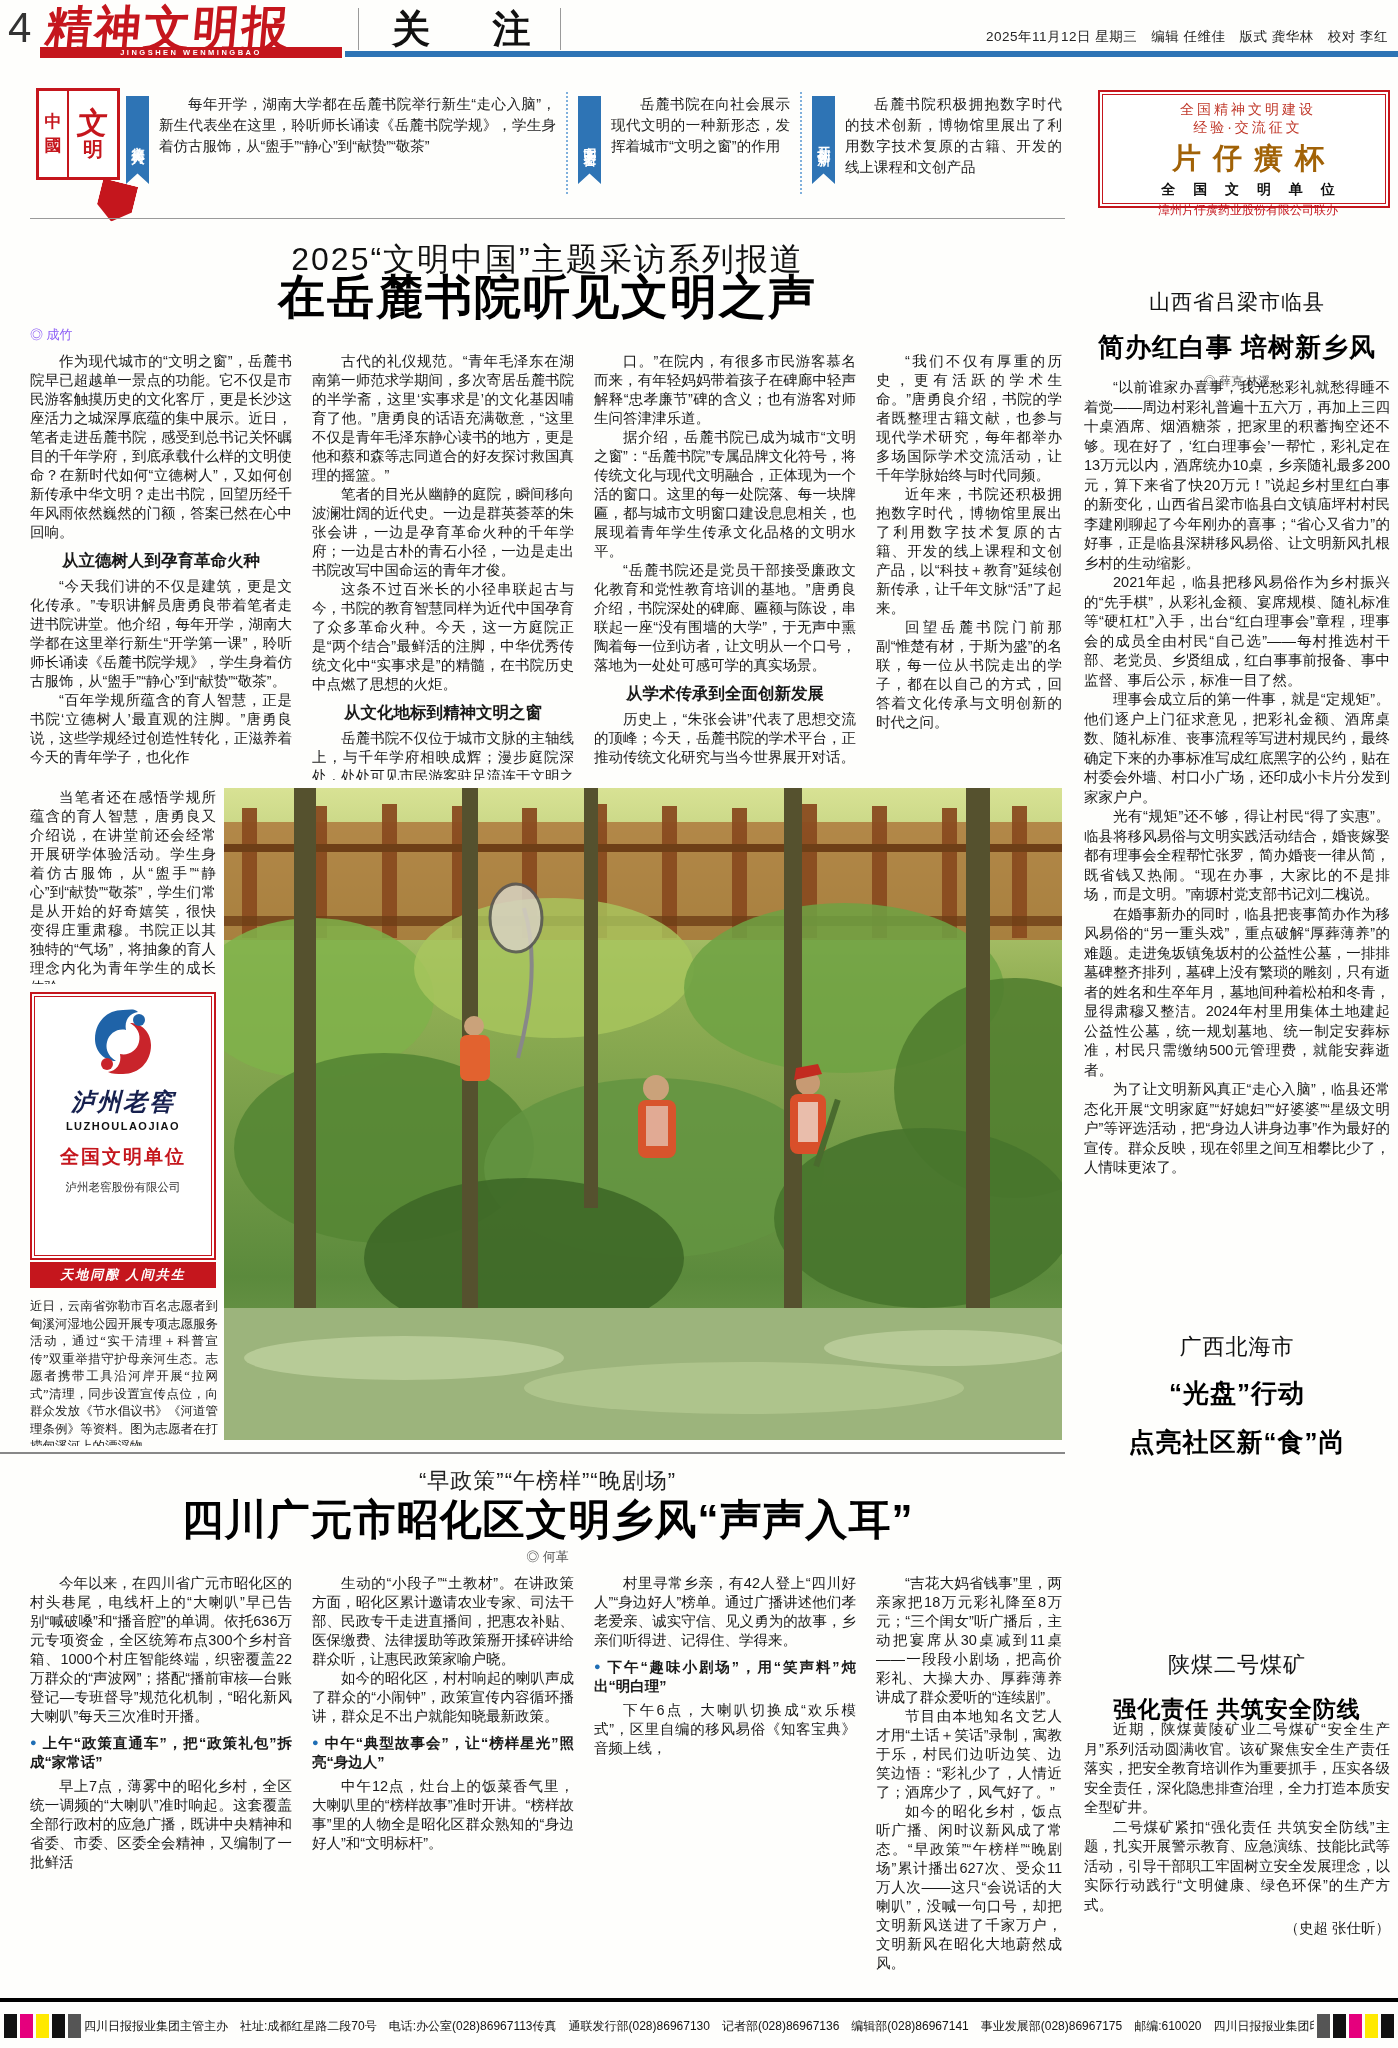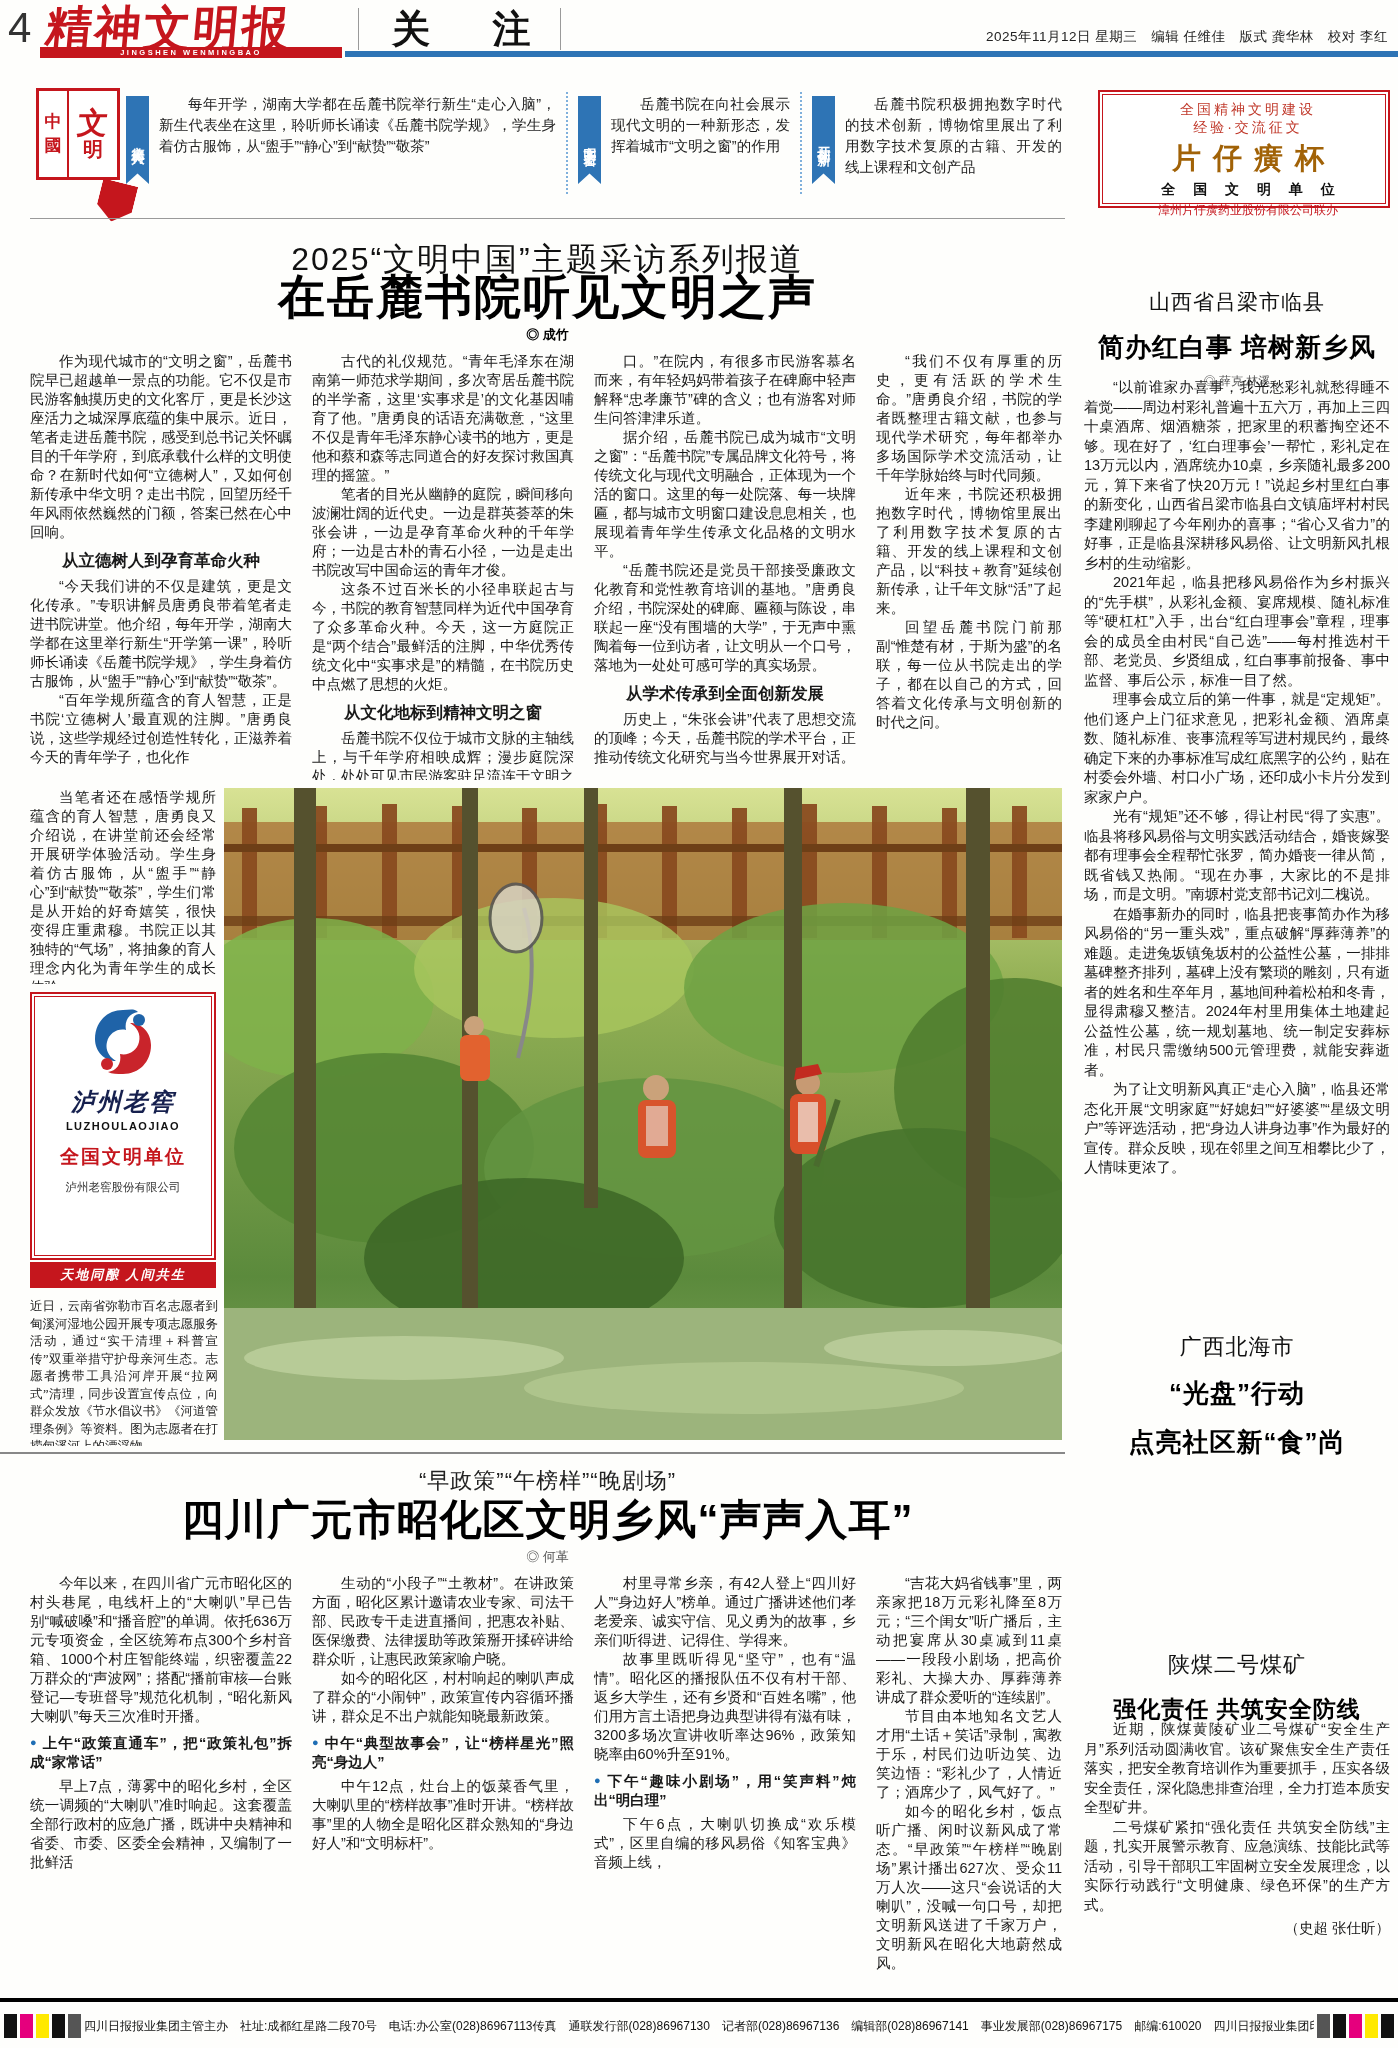--- a/index.html
+++ b/index.html
@@ -51,7 +51,7 @@
   .grayline { position:absolute; left:30px; top:218px; width:1035px; height:1px; background:#9a9a9a;}
   .m-kicker { position:absolute; left:30px; top:238px; width:1035px; text-align:center; font-size:32px; color:#111; letter-spacing:2px;}
   .m-headline { position:absolute; left:30px; top:266px; width:1035px; text-align:center; font-size:47px; font-weight:900; letter-spacing:2px; color:#000;}
-  .m-byline { position:absolute; left:30px; top:326px; width:1035px; text-align:center; font-size:13px; color:#000000;font-weight:bold;}
+  .m-byline { position:absolute; left:30px; top:326px; width:1035px; text-align:left; font-size:13px; color:#8b5cf6;}
   .cols { position:absolute; left:30px; top:352px; width:1032px; height:428px; display:flex; gap:20px; overflow:hidden;}
   .col { font-size:14.5px; line-height:19px; color:#191919; overflow:hidden;}
   .c1,.c2,.c3 { width:262px; } .c4 { width:186px; }

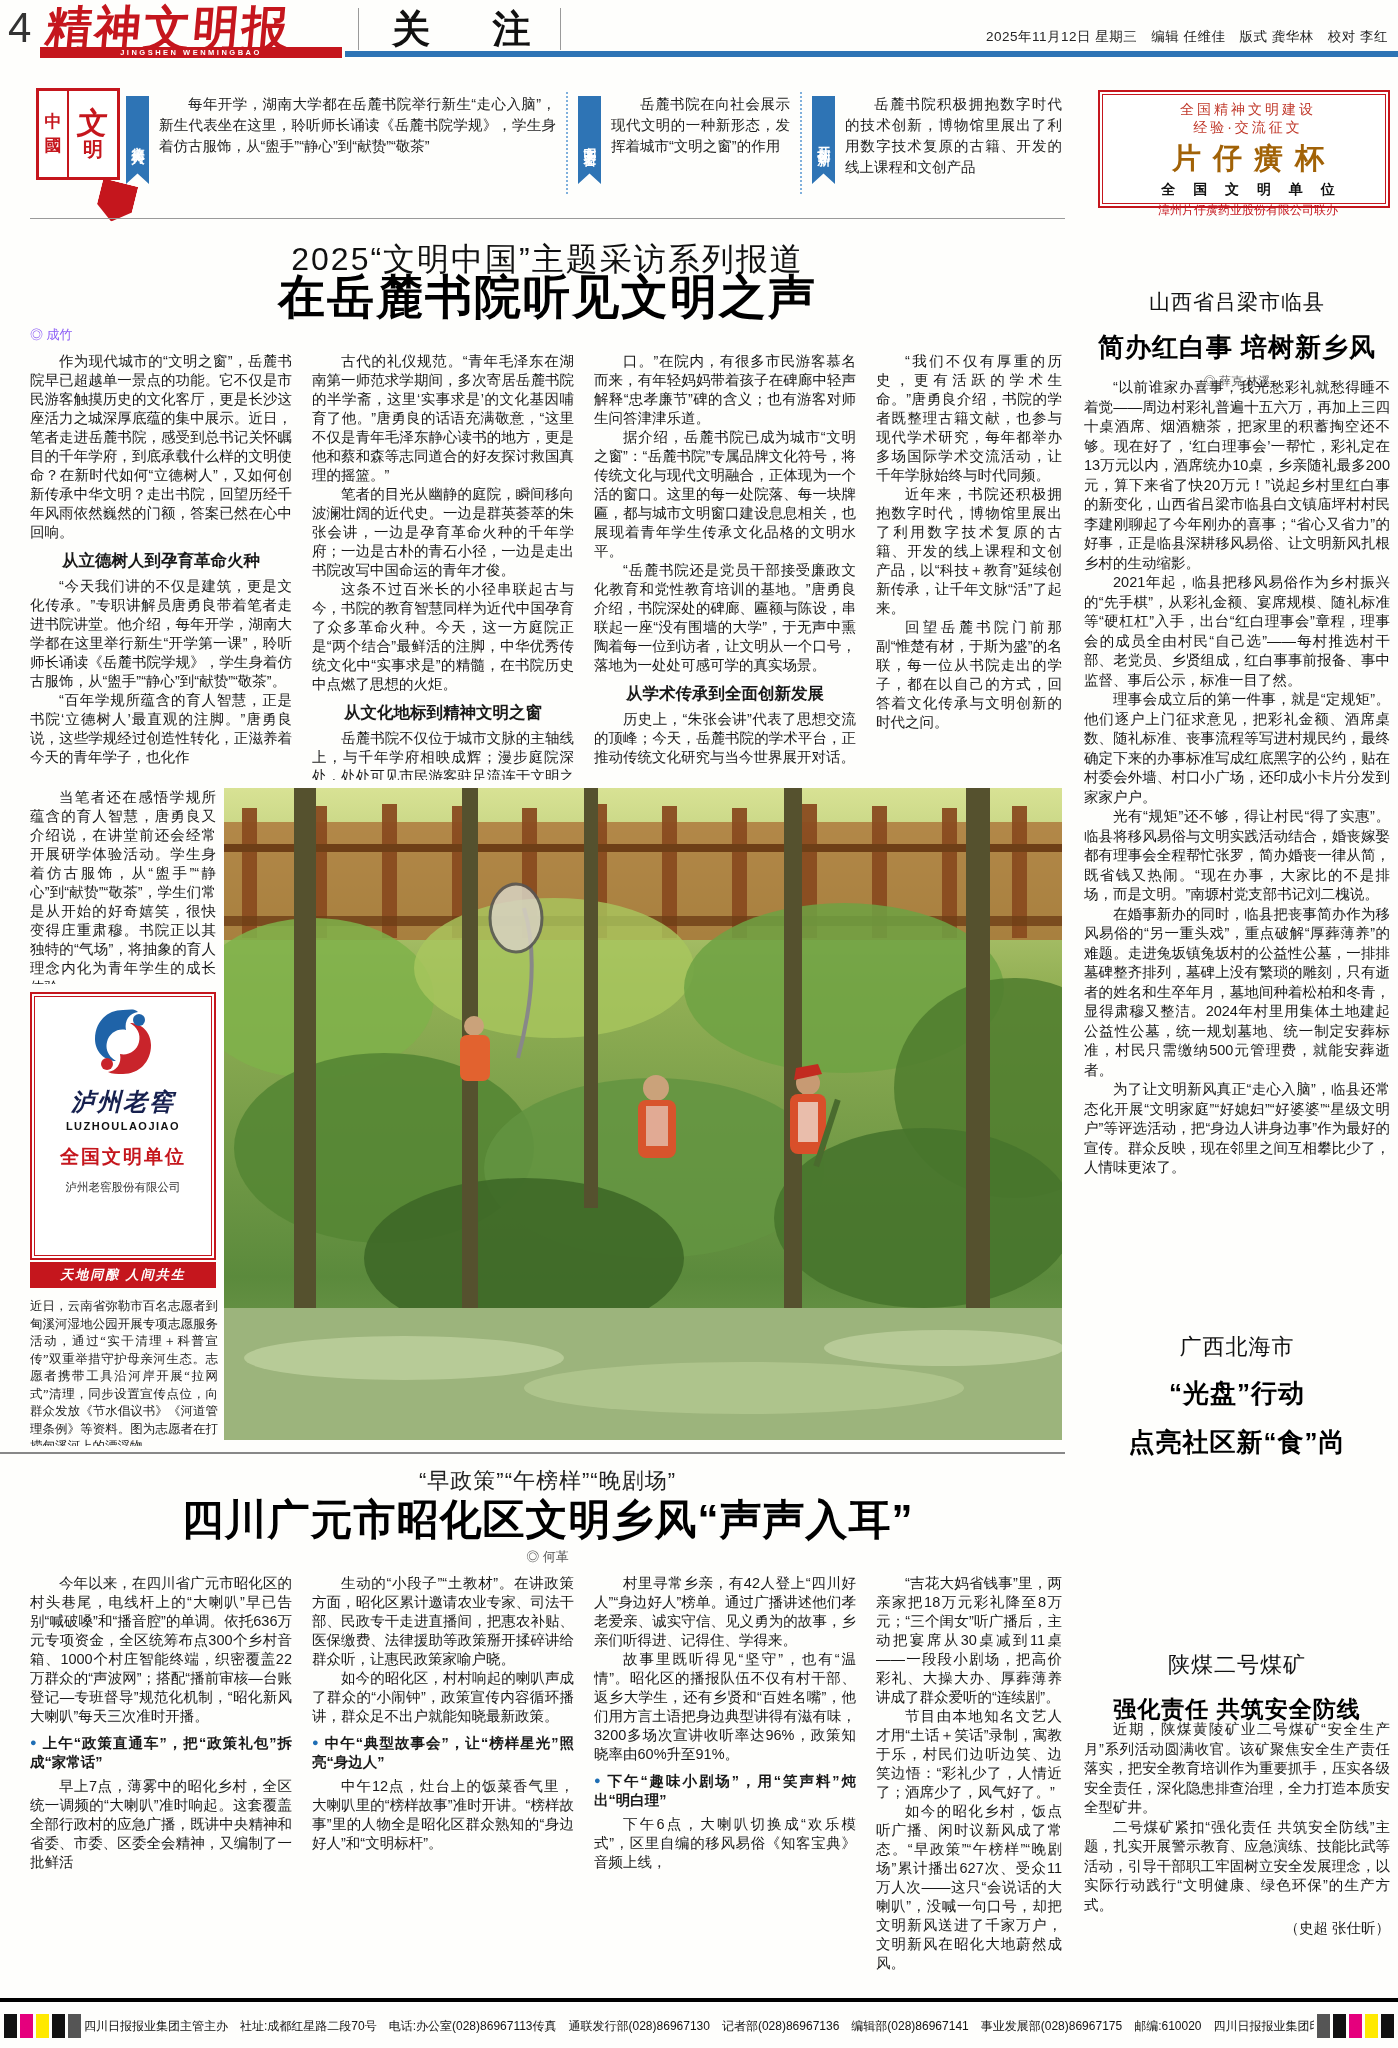--- a/index.html
+++ b/index.html
@@ -292,7 +292,6 @@
       </div>
     <div class="col c3">
         <p class="para">村里寻常乡亲，有42人登上“四川好人”“身边好人”榜单。通过广播讲述他们孝老爱亲、诚实守信、见义勇为的故事，乡亲们听得进、记得住、学得来。</p>
-        <p class="para">故事里既听得见“坚守”，也有“温情”。昭化区的播报队伍不仅有村干部、返乡大学生，还有乡贤和“百姓名嘴”，他们用方言土语把身边典型讲得有滋有味，3200多场次宣讲收听率达96%，政策知晓率由60%升至91%。</p>
         <p class="bullet"><span class="dot">●</span>下午“趣味小剧场”，用“笑声料”炖出“明白理”</p>
         <p class="para">下午6点，大喇叭切换成“欢乐模式”，区里自编的移风易俗《知客宝典》音频上线，</p>
       </div>

